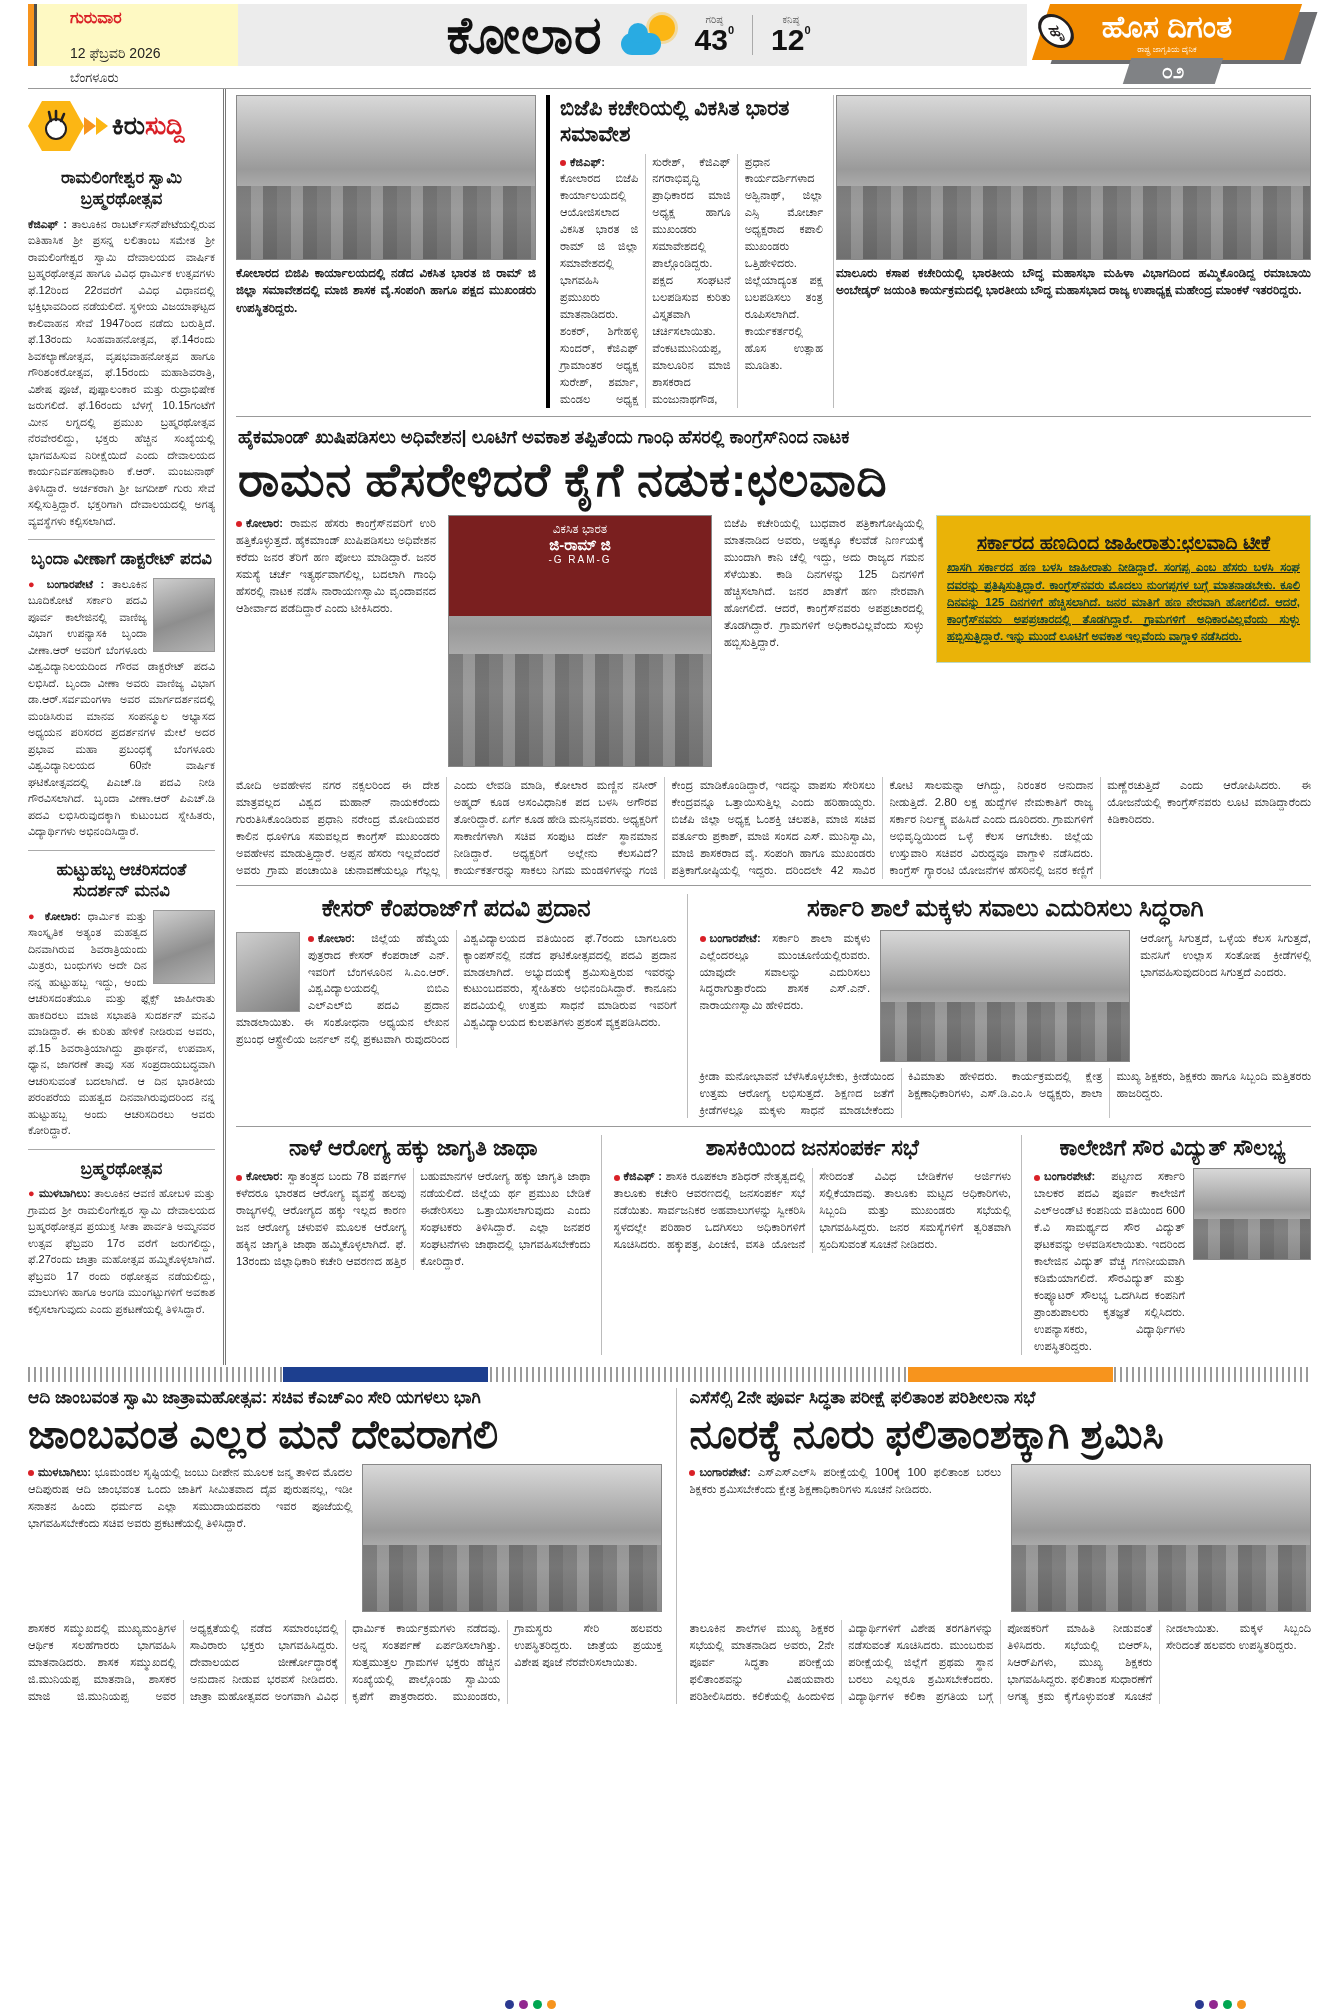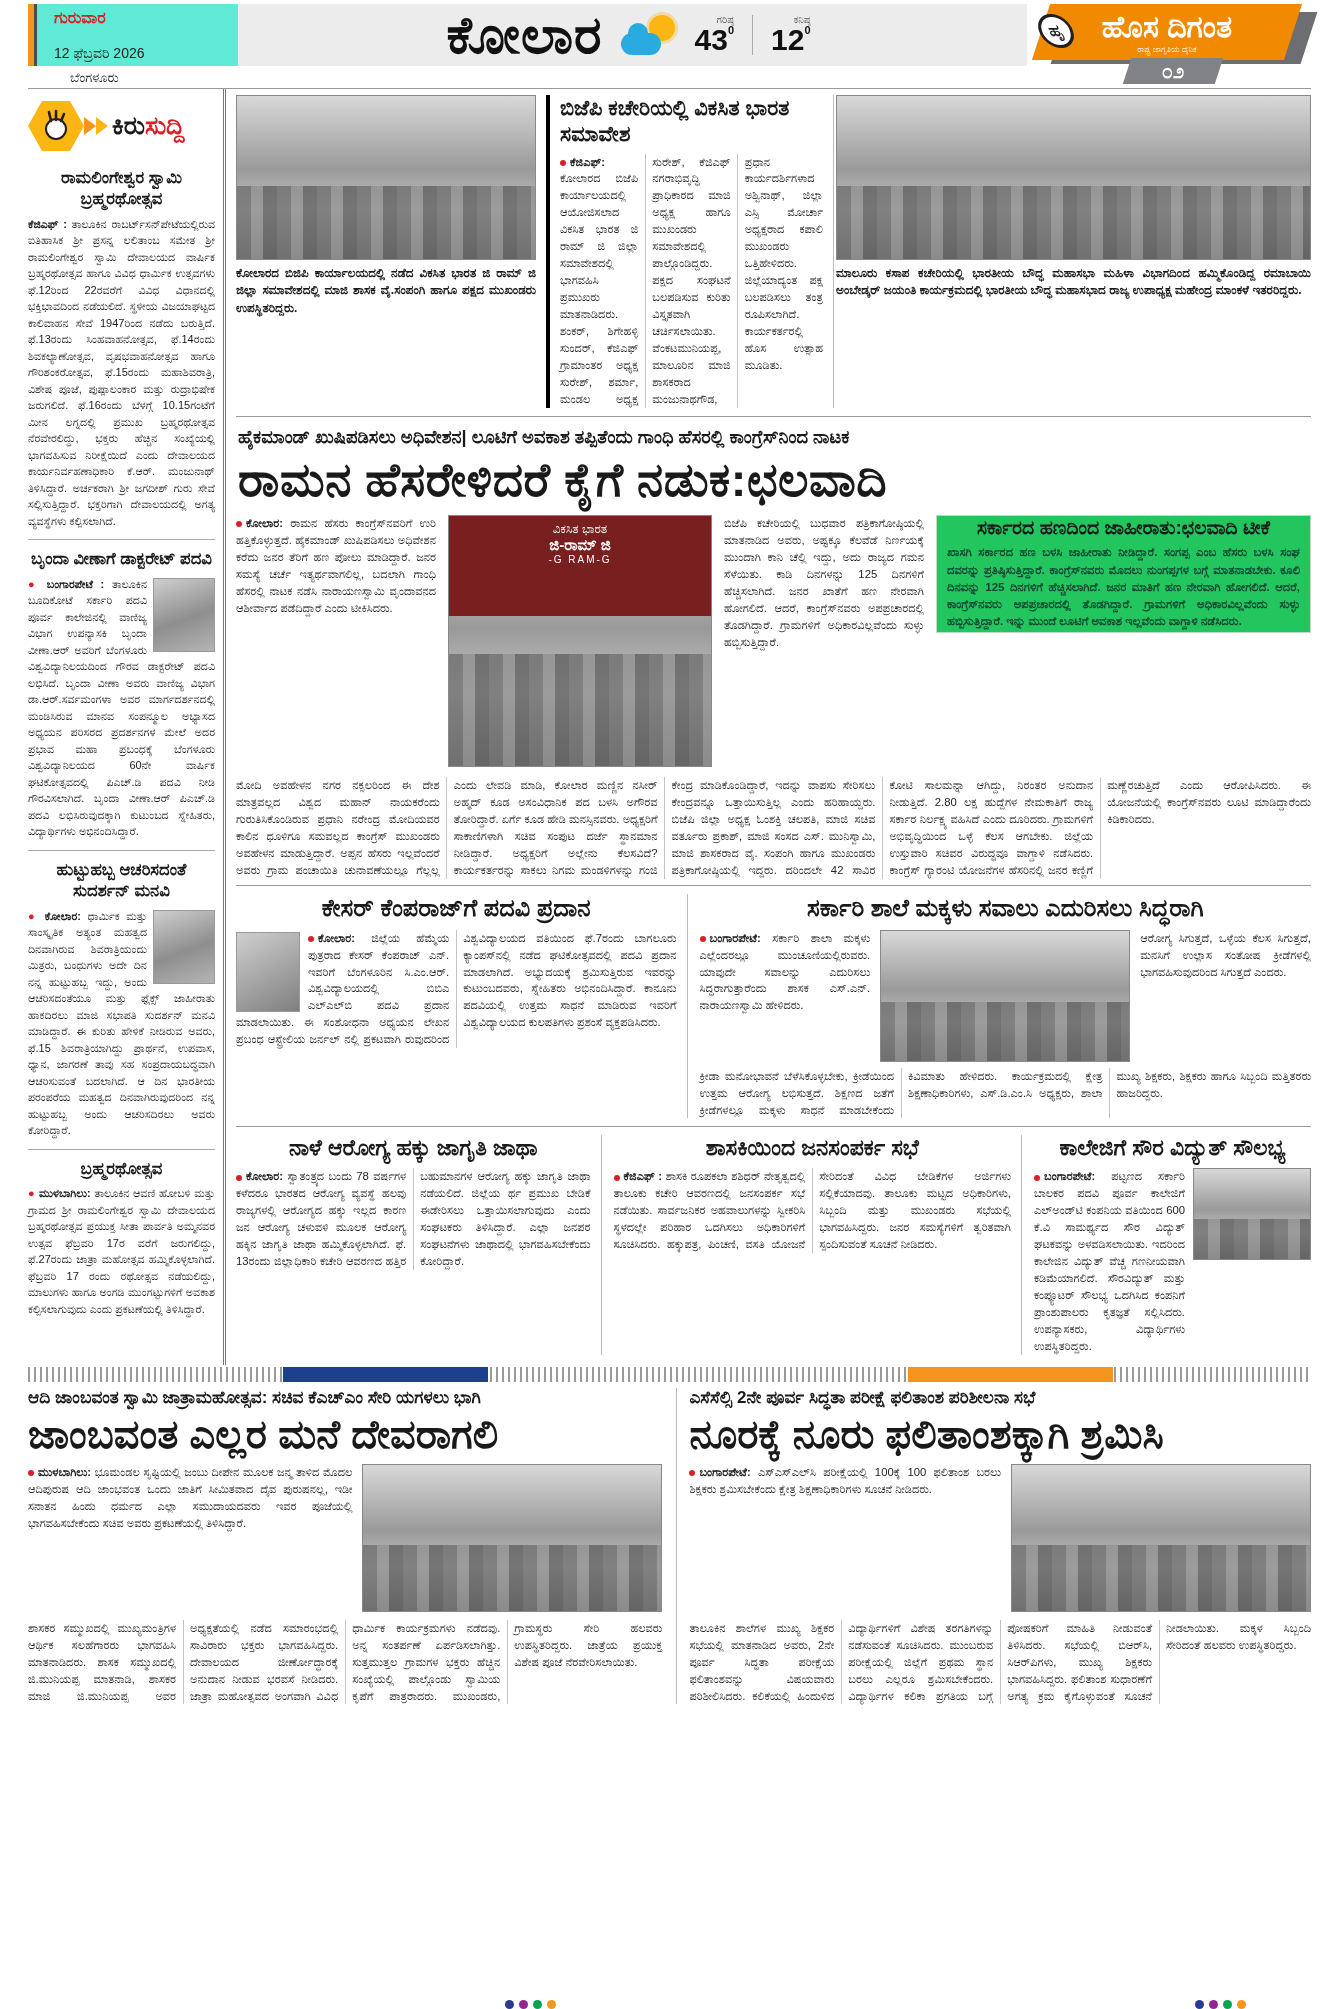--- a/index.html
+++ b/index.html
@@ -9,7 +9,7 @@
 
   
   .topbar { display:flex; align-items:stretch; height:62px; margin:4px 22px 0 22px; }
-  .date-block { background:#5eead4; width:210px; display:flex; align-items:center; padding-left:10px; position:relative; }
+  .date-block { background:#fef9c3; width:210px; display:flex; align-items:center; padding-left:26px; position:relative; }
   .date-accent { position:absolute; left:0; top:0; bottom:0; width:9px; background:#f7941d; border-right:3px solid #4d4d4d; }
   .date-text { padding-left:16px; line-height:1.25; }
   .day { color:#d92027; font-weight:bold; font-size:16px; }

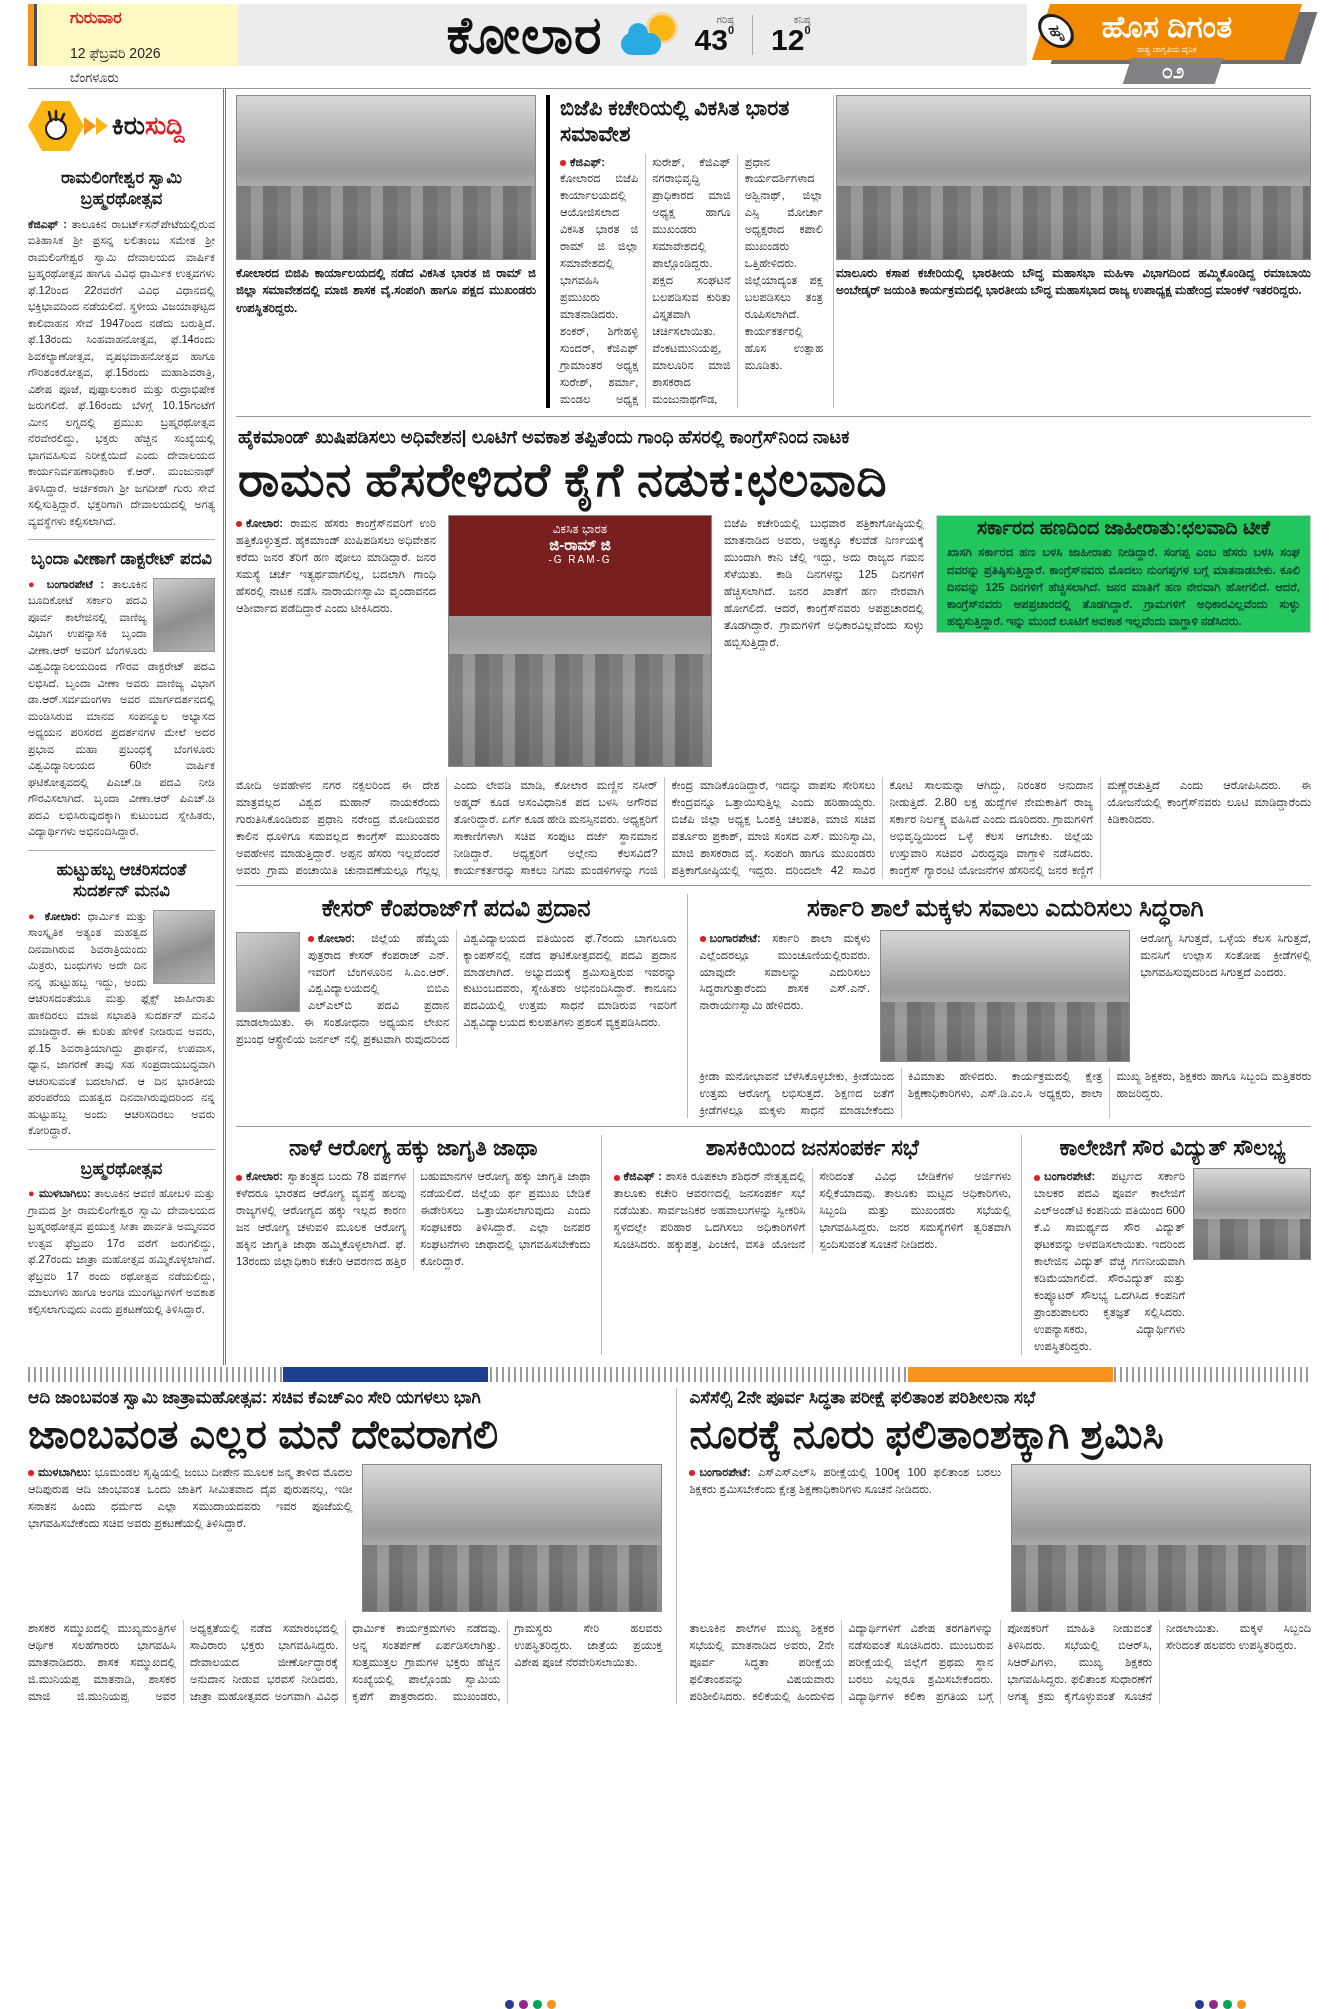--- a/index.html
+++ b/index.html
@@ -21,7 +21,7 @@
   .sun { position:absolute; right:2px; top:0; width:26px; height:26px; border-radius:50%; background:#fcb614; box-shadow:0 0 0 3px rgba(252,182,20,.35); }
   .cloud { position:absolute; left:0; bottom:0; width:40px; height:22px; background:#29abe2; border-radius:12px; }
   .cloud:before { content:""; position:absolute; left:7px; top:-10px; width:20px; height:20px; border-radius:50%; background:#29abe2; }
-  .wcell { text-align:right; line-height:1; padding:0 8px; }
+  .wcell { text-align:center; line-height:1; padding:0 8px; }
   .wlabel { font-size:10px; color:#555; }
   .wval { font-size:30px; font-weight:800; color:#111; }
   .wdeg { font-size:11px; vertical-align:top; font-weight:800; }

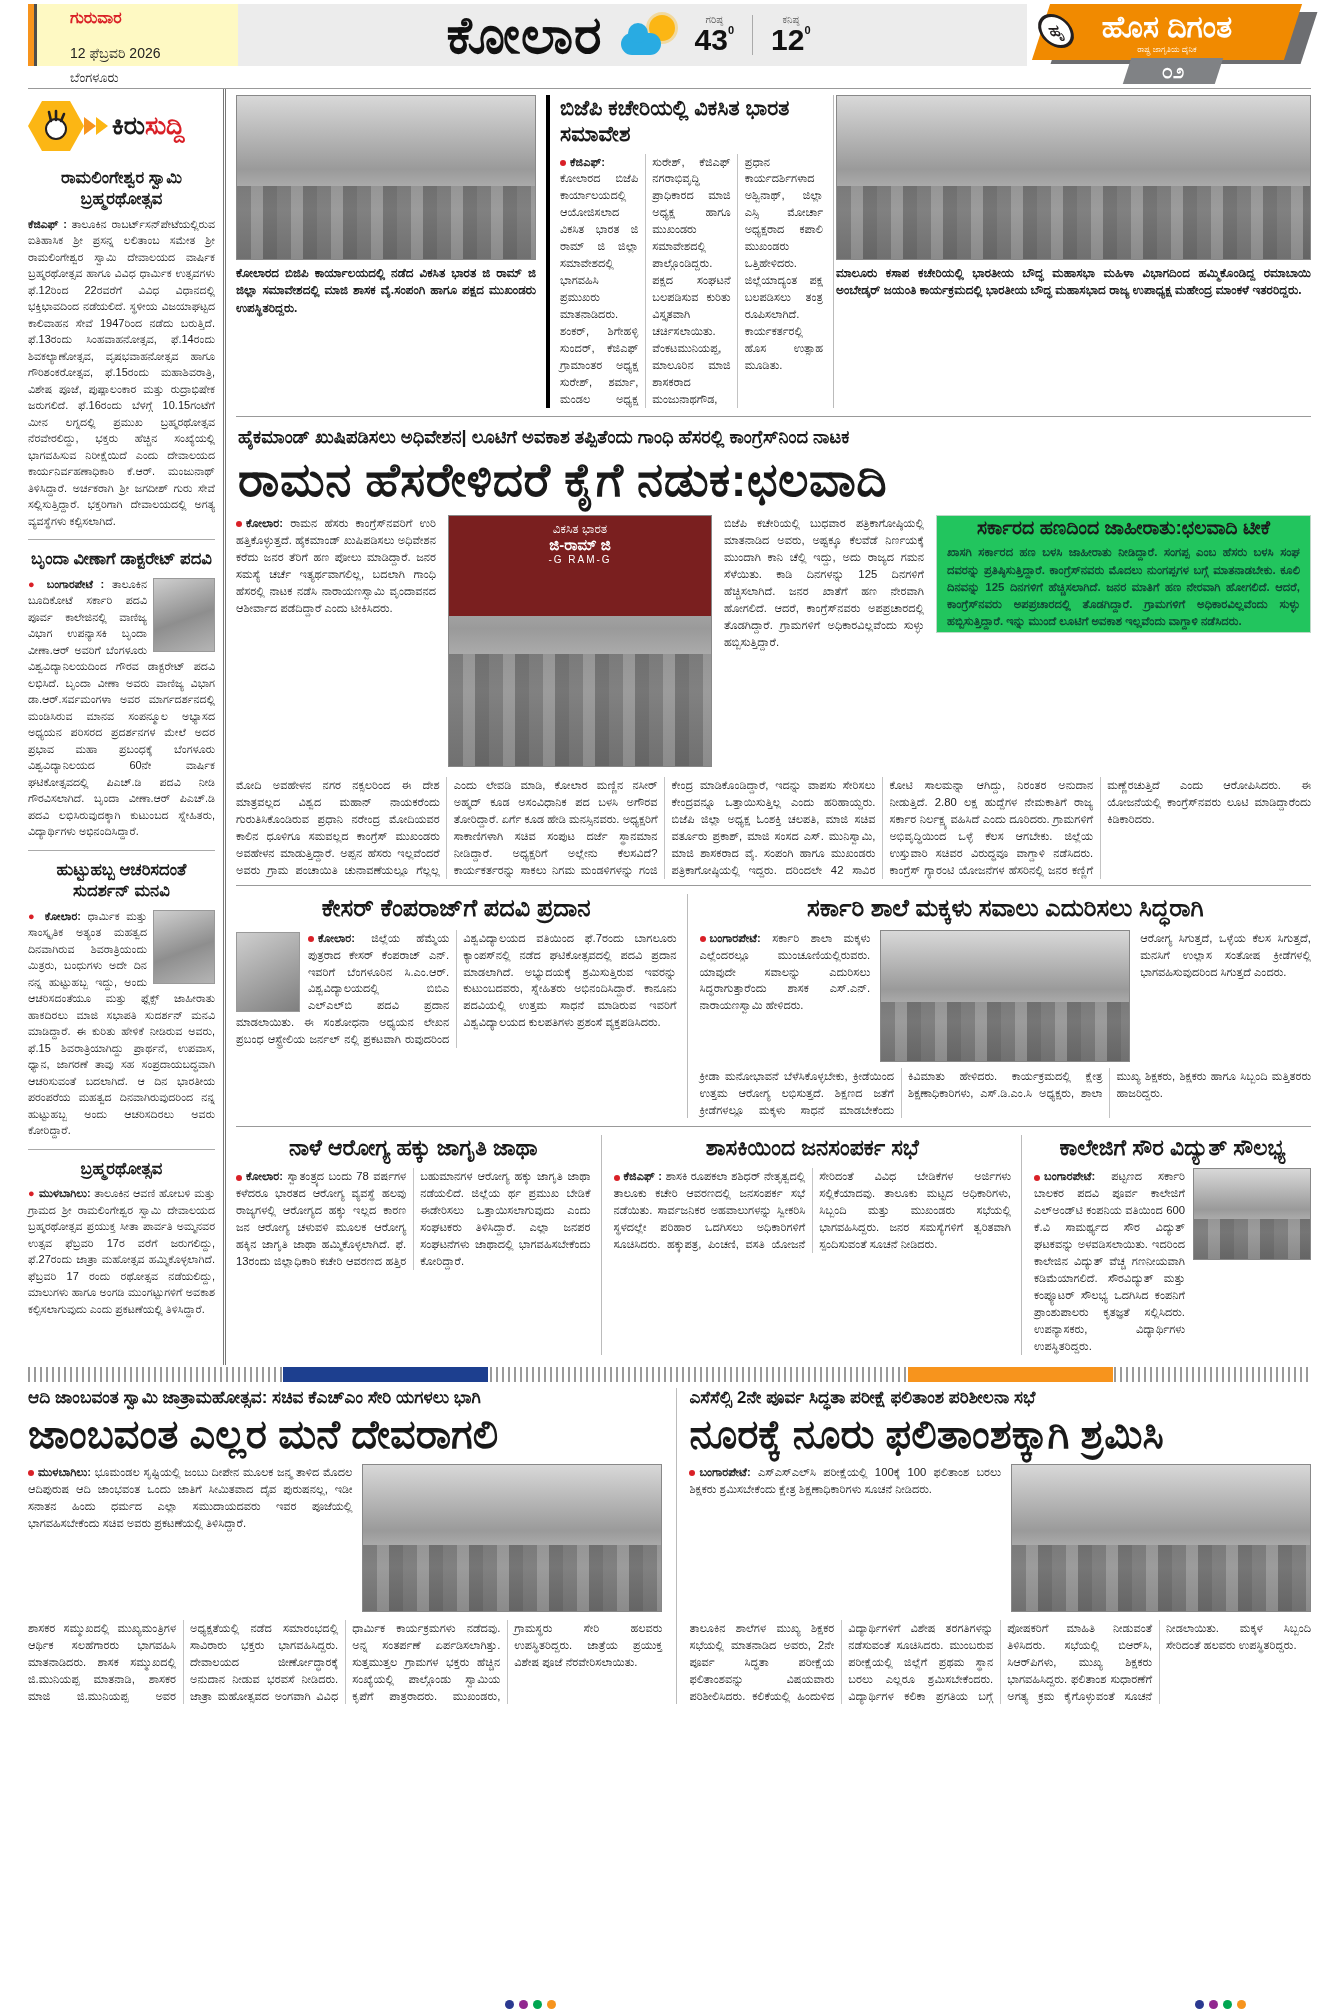--- a/index.html
+++ b/index.html
@@ -88,7 +88,7 @@
   .banner .b3 { font-size:10px; letter-spacing:2px; }
   .mb-mid { width:200px; }
   .mb-right { flex:1; }
-  .green-box { background:#22c55e; border:1px solid #bcd8c6; padding:1px 10px; margin-bottom:8px; }
+  .green-box { background:#eab308; border:1px solid #bcd8c6; padding:16px 10px; margin-bottom:8px;text-decoration:underline; }
   .gb-title { font-size:19px; font-weight:800; text-align:center; margin-bottom:5px; }
   .gb-body { font-size:11.5px; font-weight:700; line-height:1.5; text-align:justify; color:#143; }
   .mb-bottom { margin-top:10px; }

